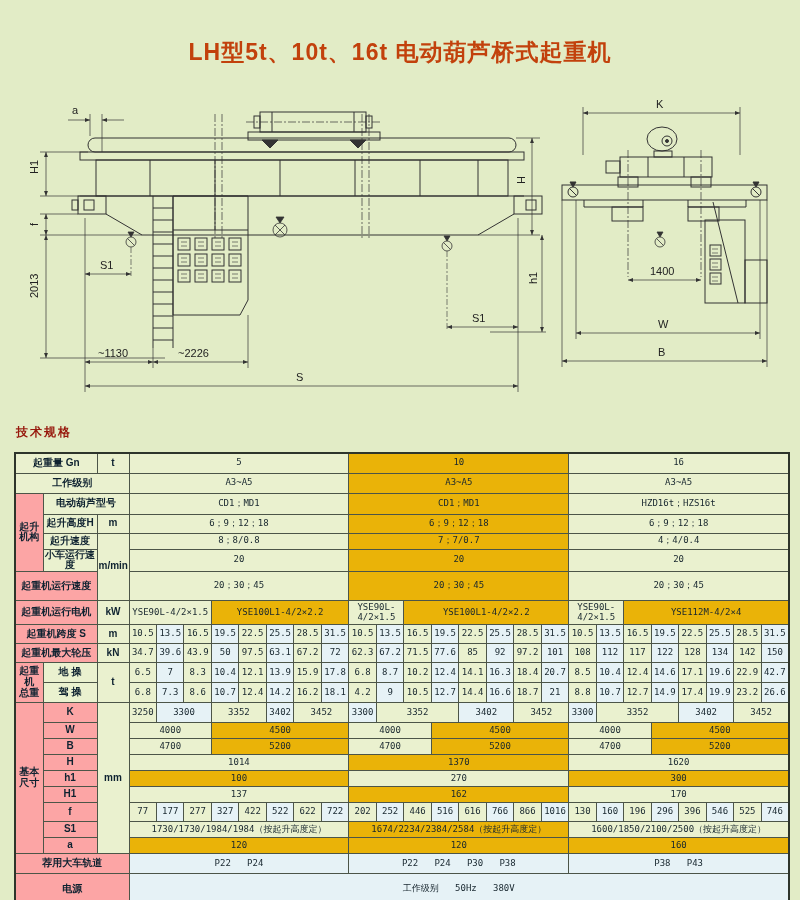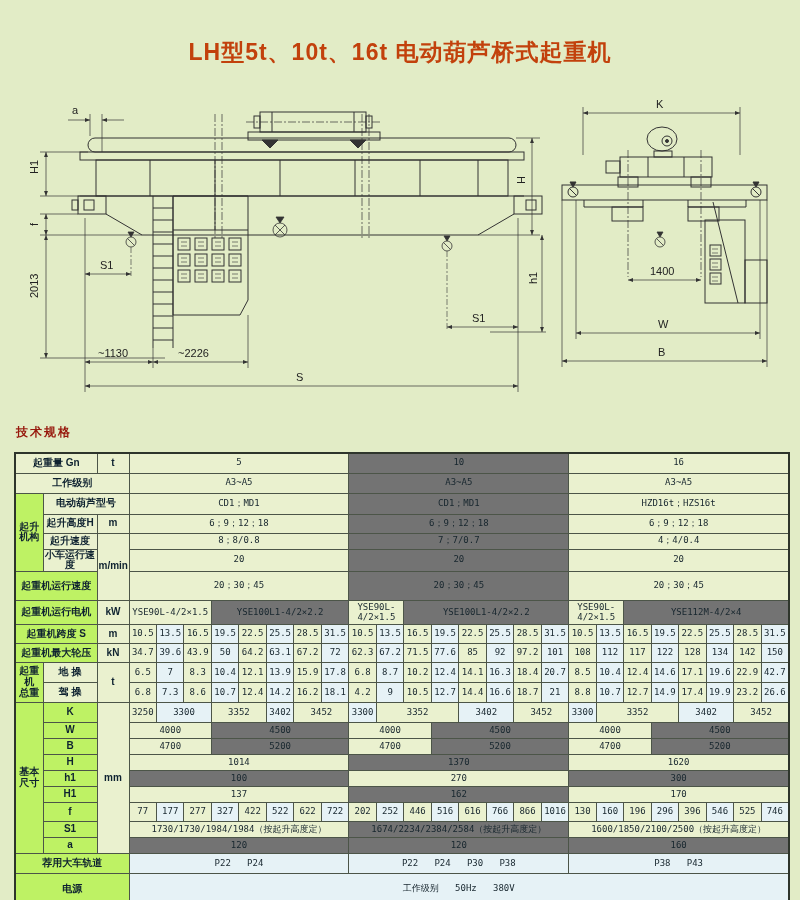--- a/index.html
+++ b/index.html
@@ -19,7 +19,7 @@
   #spec td.lab{font-family:"Liberation Sans",sans-serif;font-weight:bold;
                font-size:10px;color:#0e2230;}
   .lg{background:#eaf1cf;} .lb{background:#bef264;}
-  .cg{background:#eaf1cf;} .cb{background:#737373;} .cw{background:#e6f2f6;}
+  .cg{background:#eaf1cf;} .cb{background:#eab308;} .cw{background:#e6f2f6;}
   .vert{white-space:pre-line;line-height:1.15;}
   .pre{white-space:pre;}
   .sm{font-size:8px;}

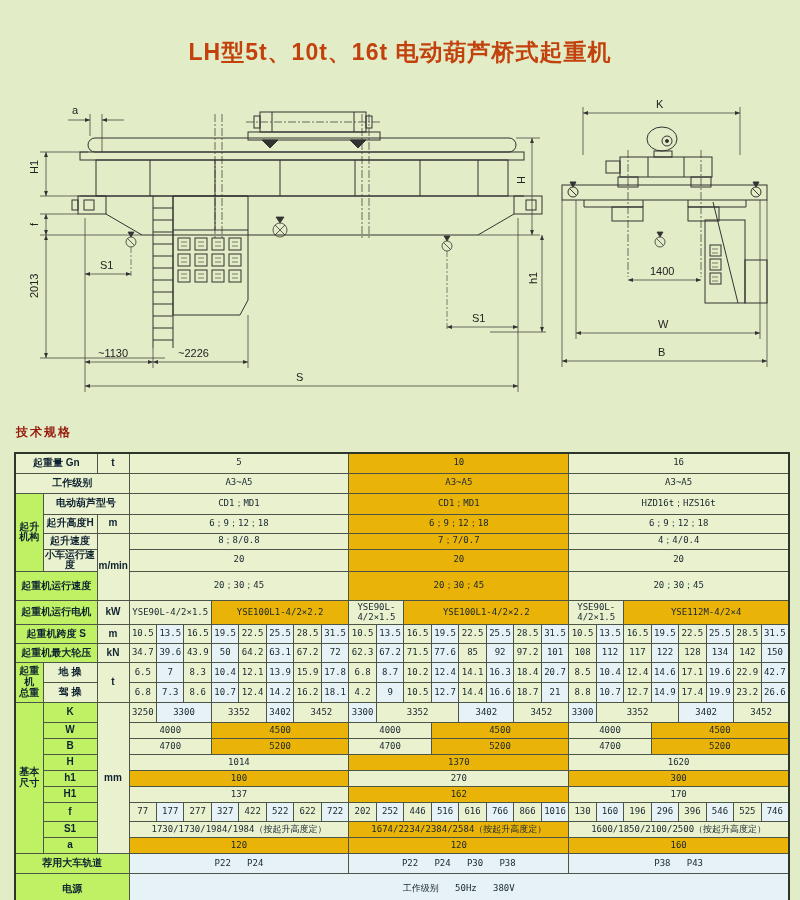--- a/index.html
+++ b/index.html
@@ -18,7 +18,7 @@
            color:#17262e;line-height:1.08;overflow:hidden;}
   #spec td.lab{font-family:"Liberation Sans",sans-serif;font-weight:bold;
                font-size:10px;color:#0e2230;}
-  .lg{background:#eaf1cf;} .lb{background:#bef264;}
+  .lg{background:#eaf1cf;} .lb{background:#fca5a5;}
   .cg{background:#eaf1cf;} .cb{background:#eab308;} .cw{background:#e6f2f6;}
   .vert{white-space:pre-line;line-height:1.15;}
   .pre{white-space:pre;}

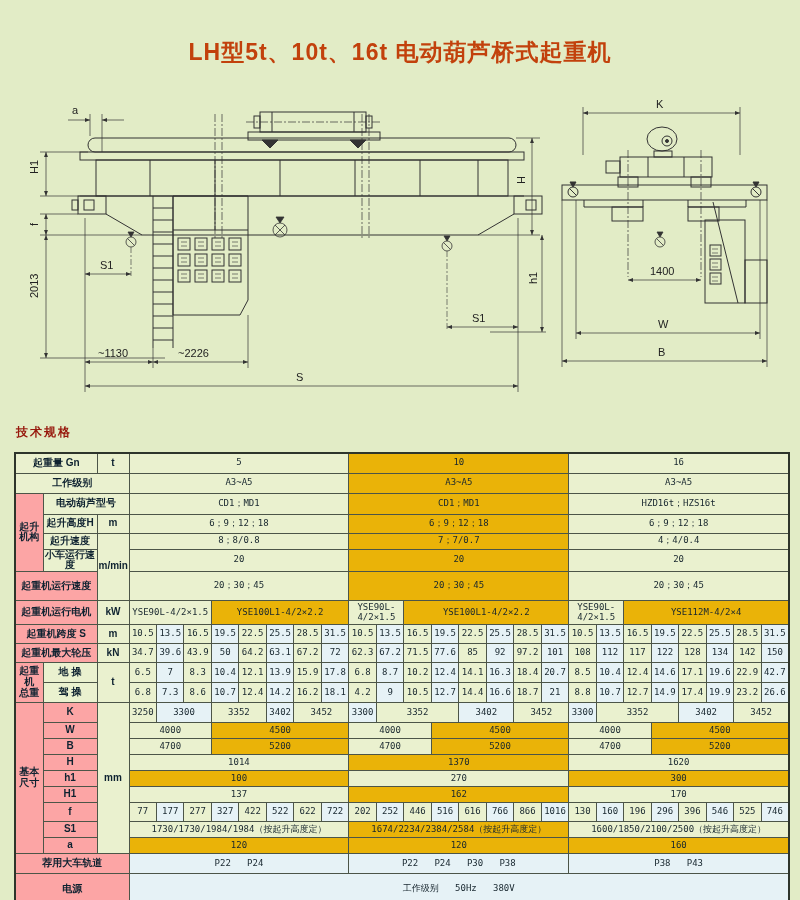--- a/index.html
+++ b/index.html
@@ -369,7 +369,7 @@
           <td class="cw">39.6</td>
           <td class="cg">43.9</td>
           <td class="cw">50</td>
-          <td class="cg">64.2</td>
+          <td class="cg">97.5</td>
           <td class="cw">63.1</td>
           <td class="cg">67.2</td>
           <td class="cw">72</td>

